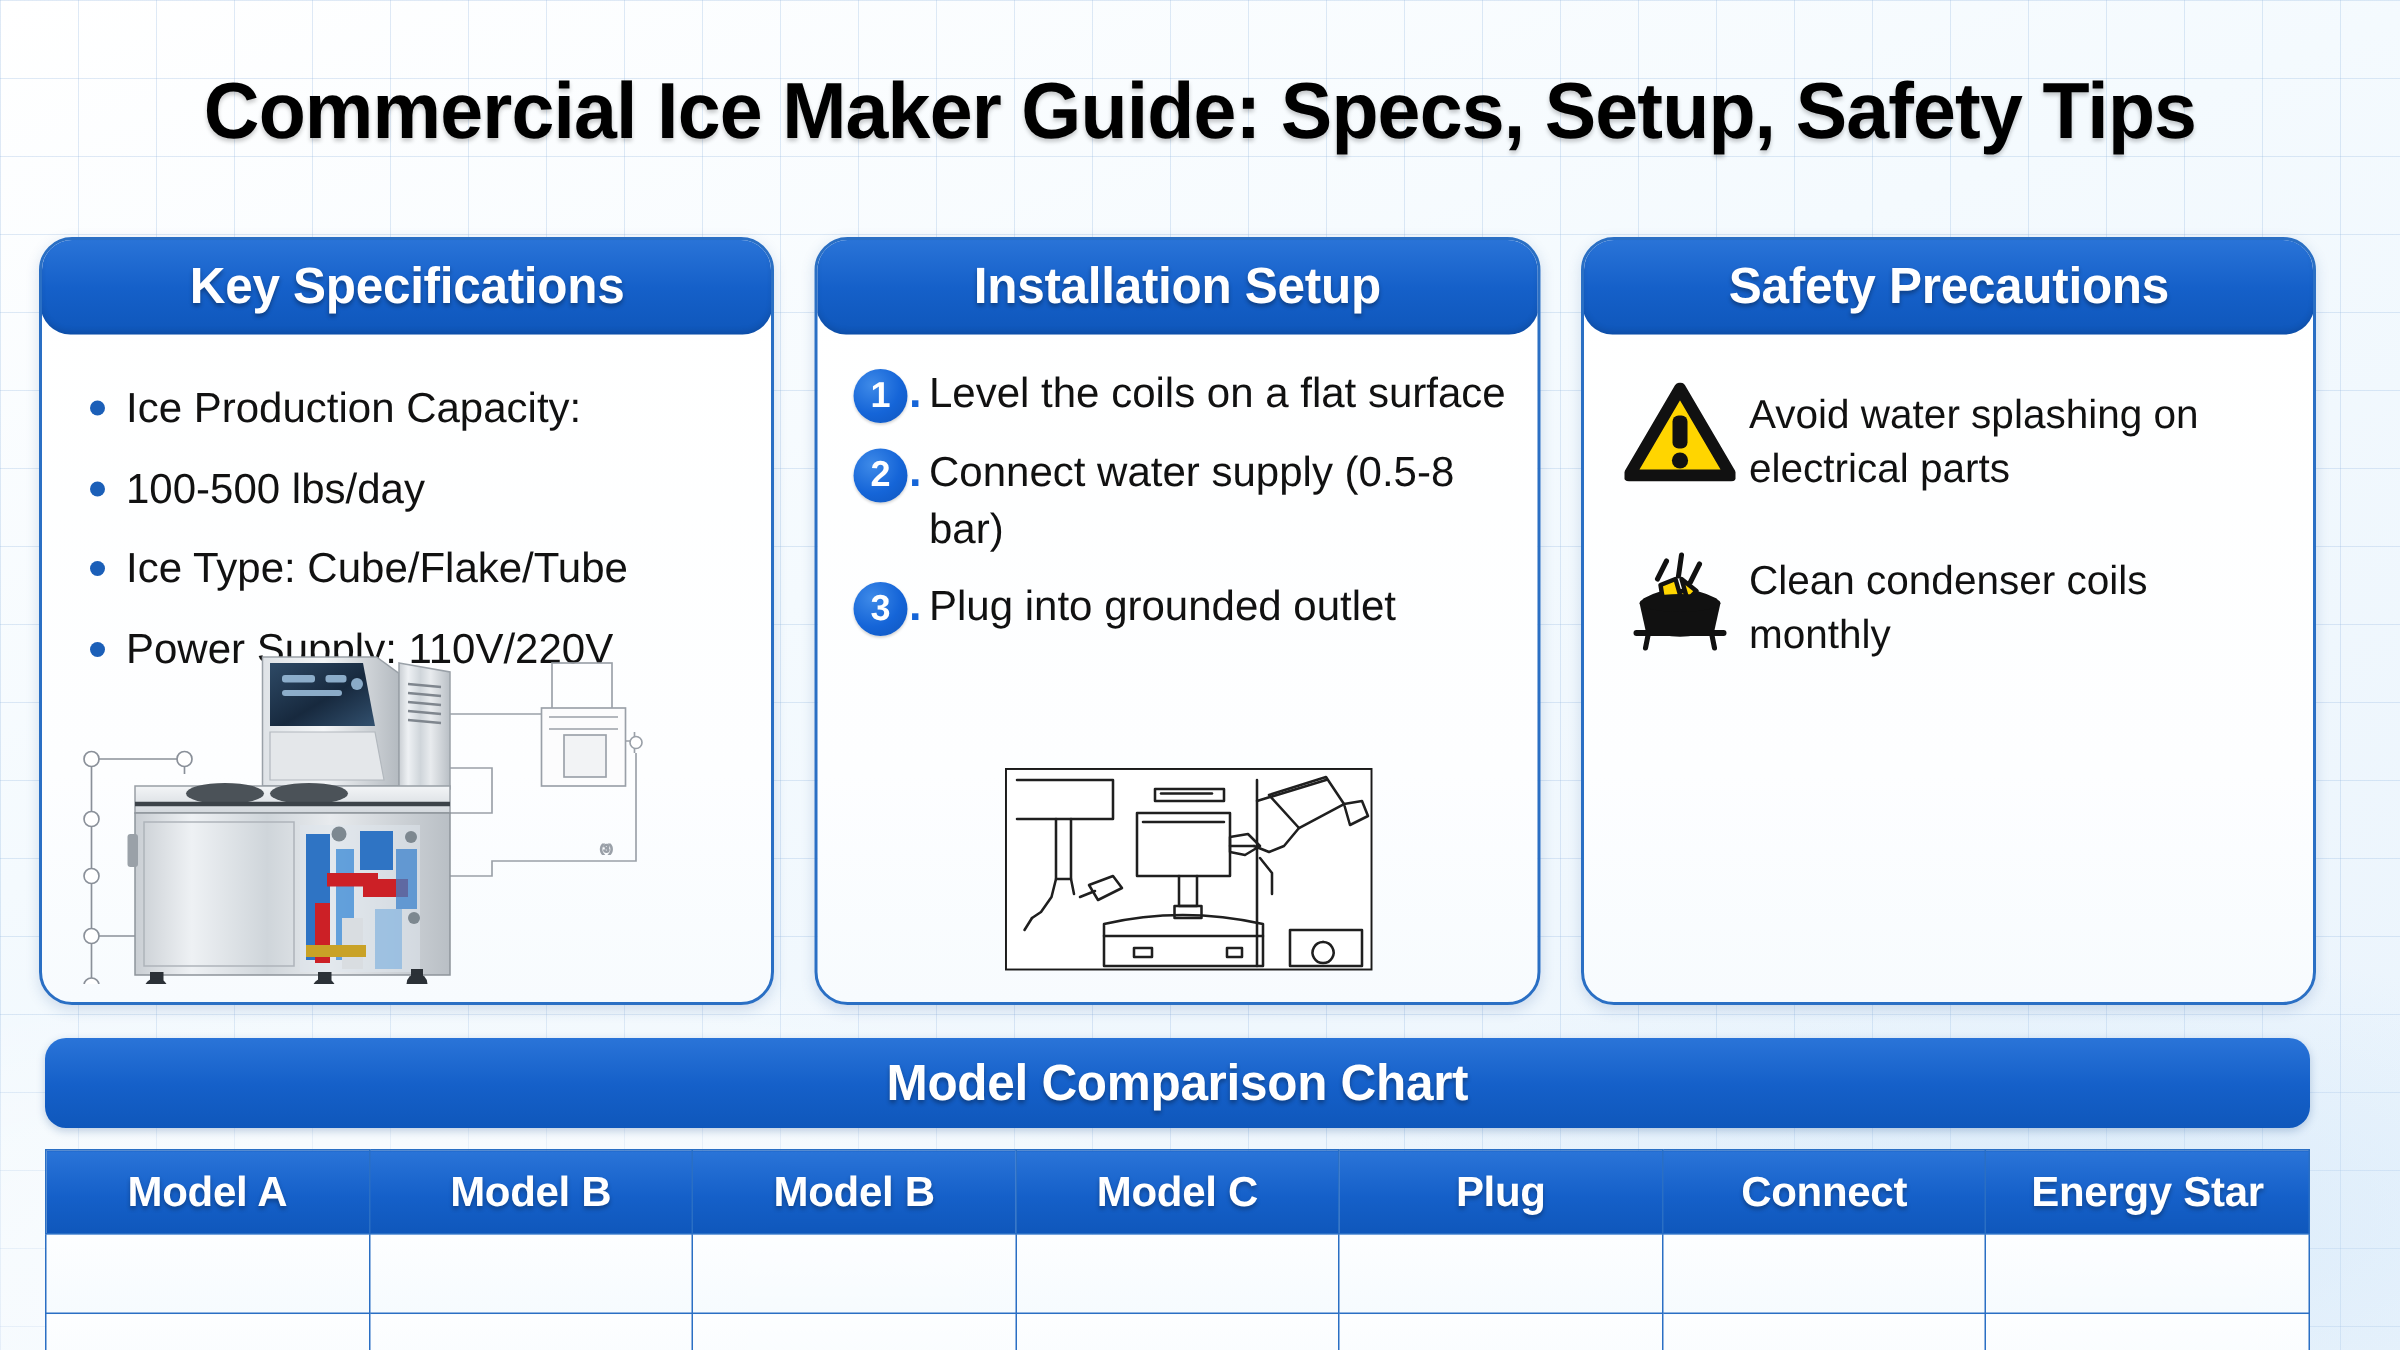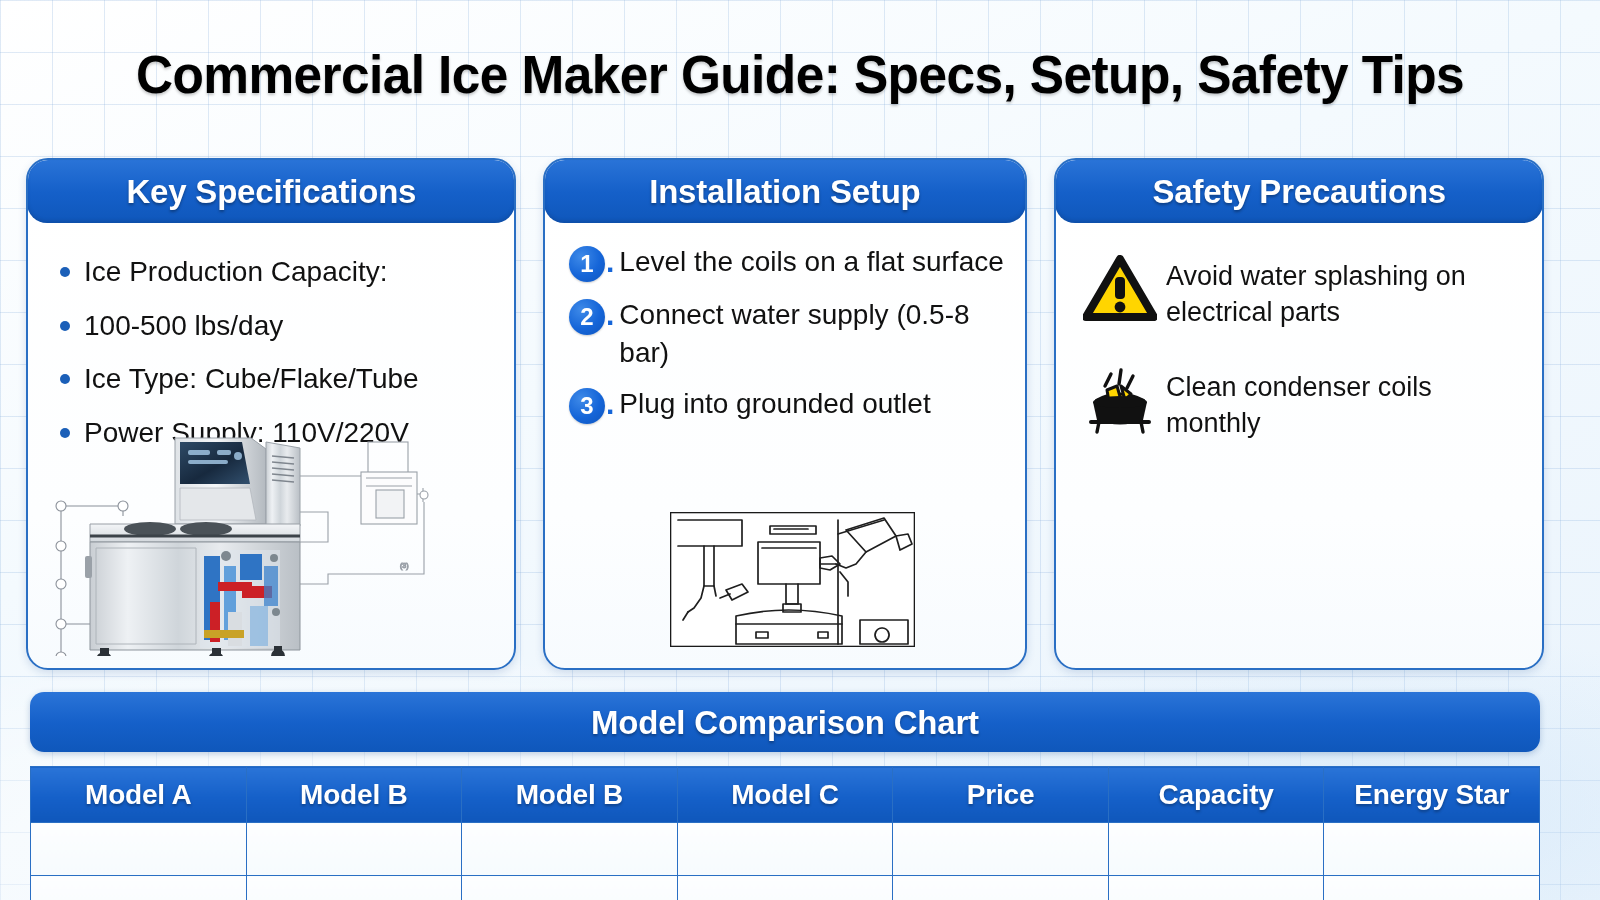--- a/index.html
+++ b/index.html
@@ -384,7 +384,7 @@
         <th>Model B</th>
         <th>Model B</th>
         <th>Model C</th>
-        <th>Price</th>
+        <th>Plug</th>
         <th>Capacity</th>
         <th>Energy Star</th>
       </tr>

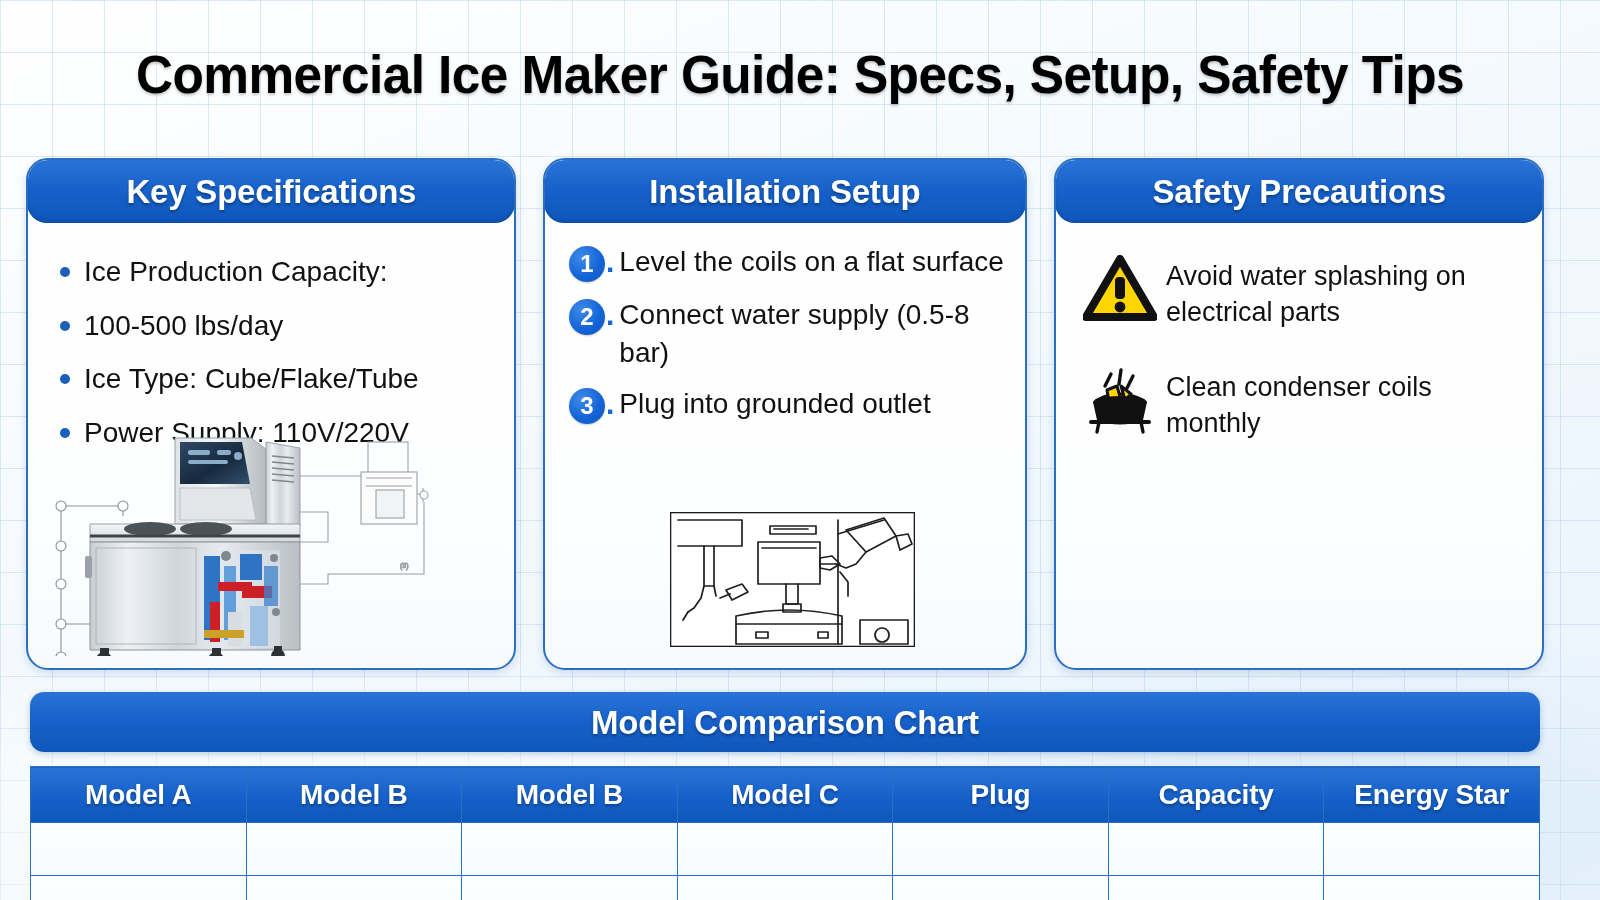--- a/index.html
+++ b/index.html
@@ -385,7 +385,7 @@
         <th>Model B</th>
         <th>Model C</th>
         <th>Plug</th>
-        <th>Capacity</th>
+        <th>Connect</th>
         <th>Energy Star</th>
       </tr>
     </thead>

